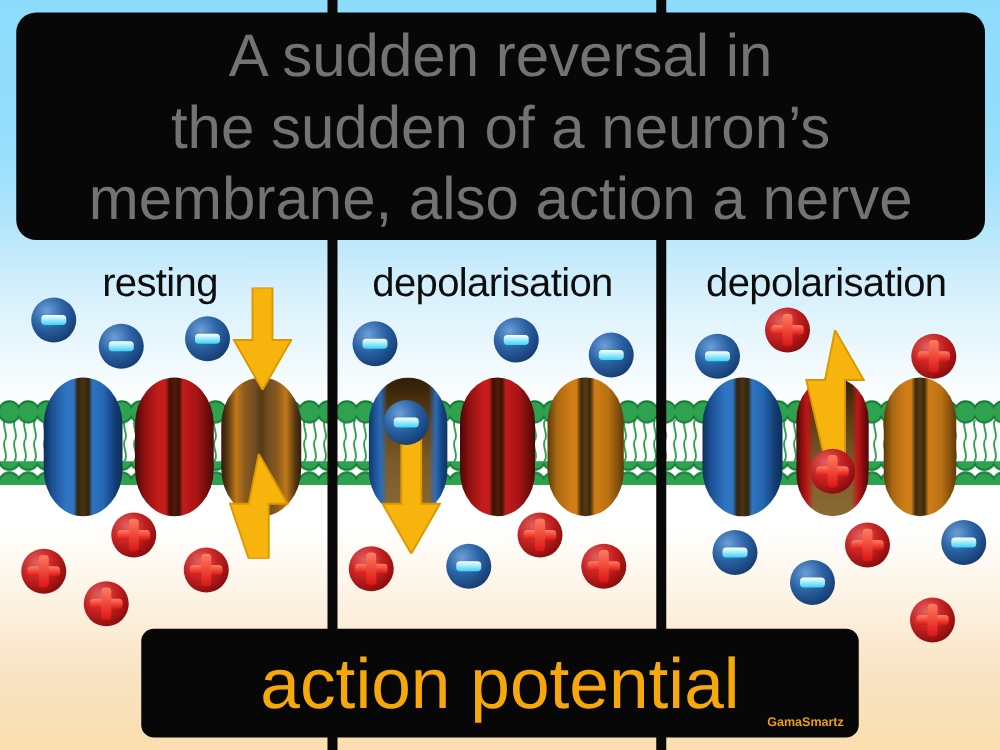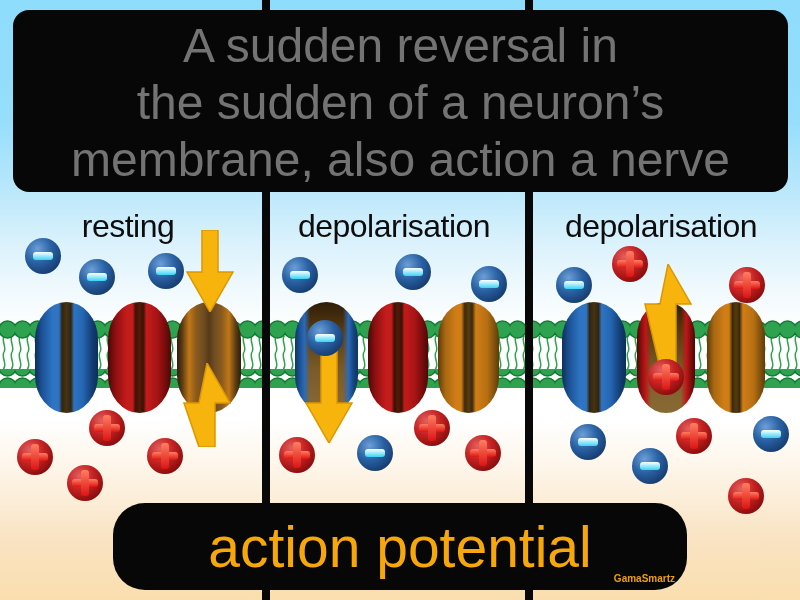--- a/index.html
+++ b/index.html
@@ -32,7 +32,7 @@
 
   .term-box{
     position:absolute;left:113px;top:503px;width:574px;height:87px;
-    background:#070707;border-radius:32px;z-index:6;
+    background:#070707;border-radius:10px;z-index:6;
     display:flex;align-items:center;justify-content:center;
   }
   .term{font-size:57px;color:#f6a80a;white-space:nowrap;}

